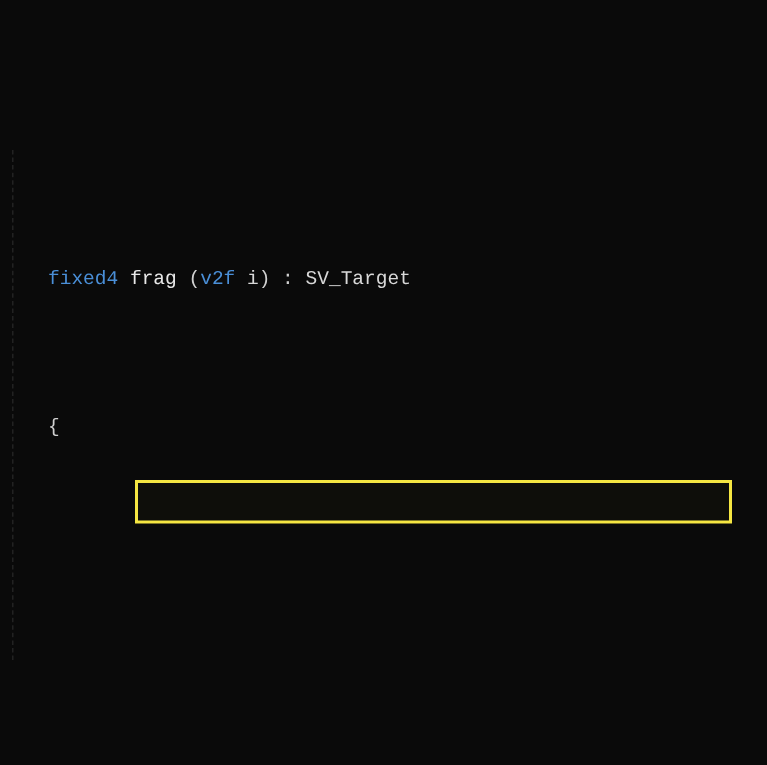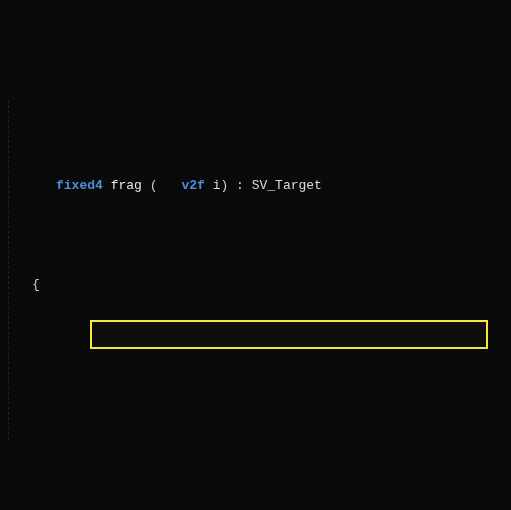--- a/index.html
+++ b/index.html
@@ -37,7 +37,7 @@
   }
   .indent1 { padding-left: 36px; }
   .kw { color: #4a8fd8; font-weight: bold; }
-  .type { color: #4a8fd8; font-weight: bold; margin-left: 24px; }
+  .type { color: #4a8fd8; font-weight: normal; }
   .func { color: #e8e8e8; text-align: center; }
   .ident { color: #d8d8d8; }
   .punct { color: #d0d0d0; }

